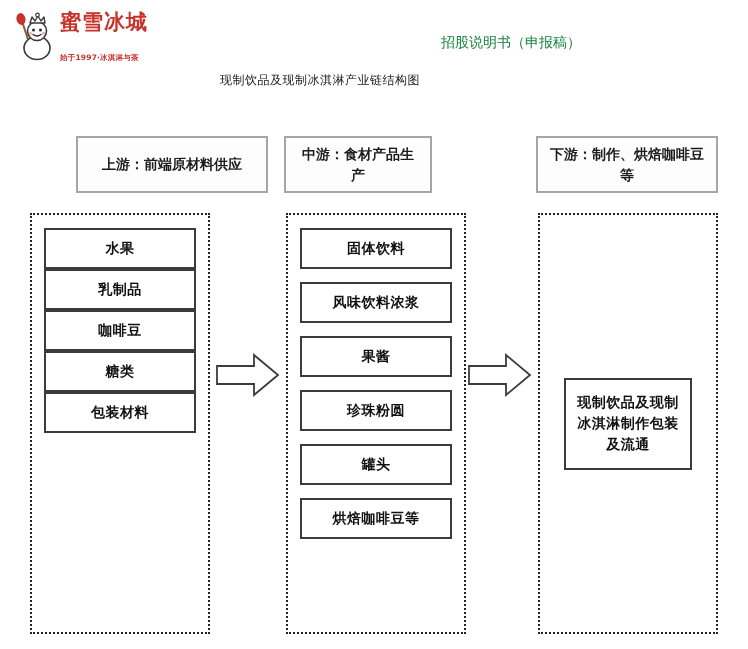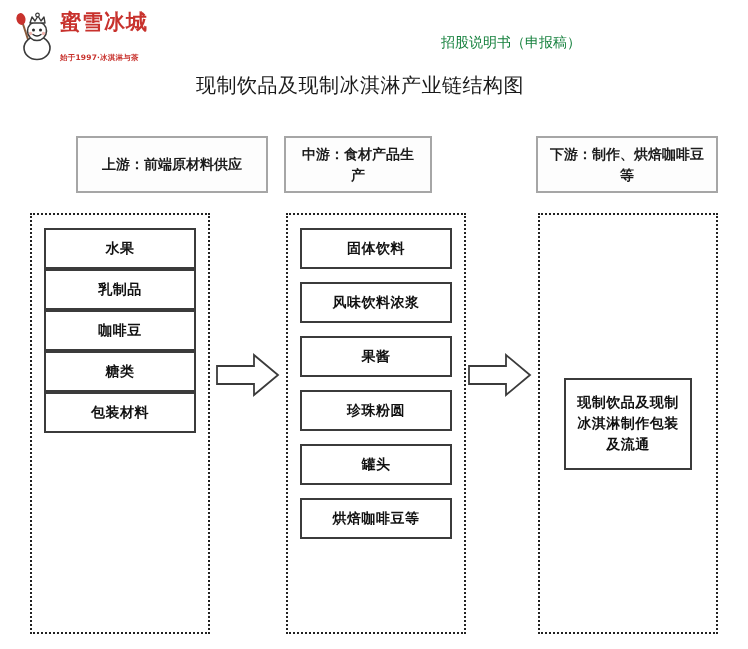--- a/index.html
+++ b/index.html
@@ -79,10 +79,9 @@
     width: 640px;
     text-align: center;
     font-family: "DejaVu Serif", "Liberation Serif", serif;
-    font-size: 20px;
+    font-size: 12px;
     color: #1a1a1a;
     letter-spacing: 0.5px;
-    padding-left: 40px;
   }
 
   

